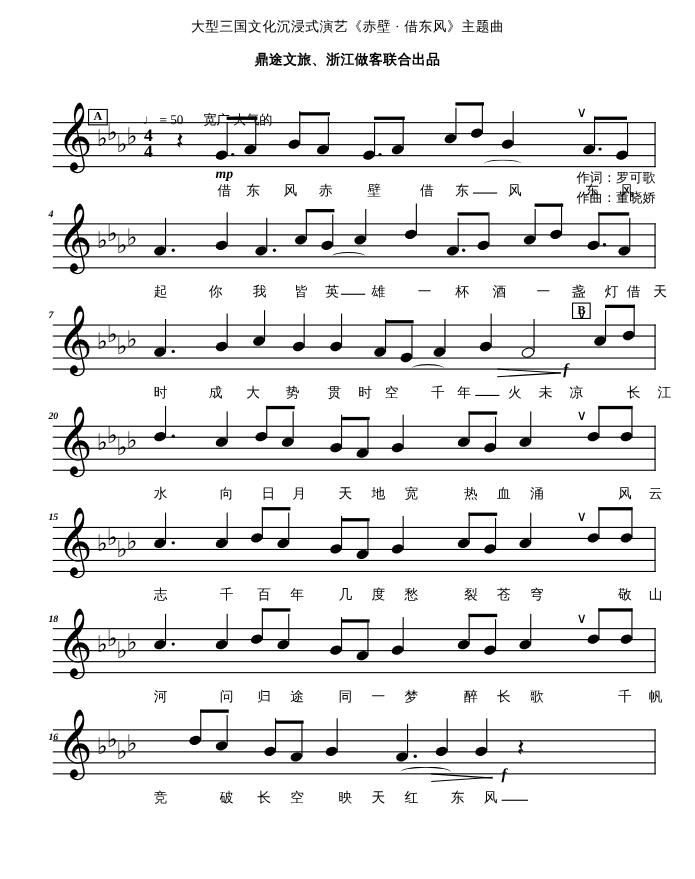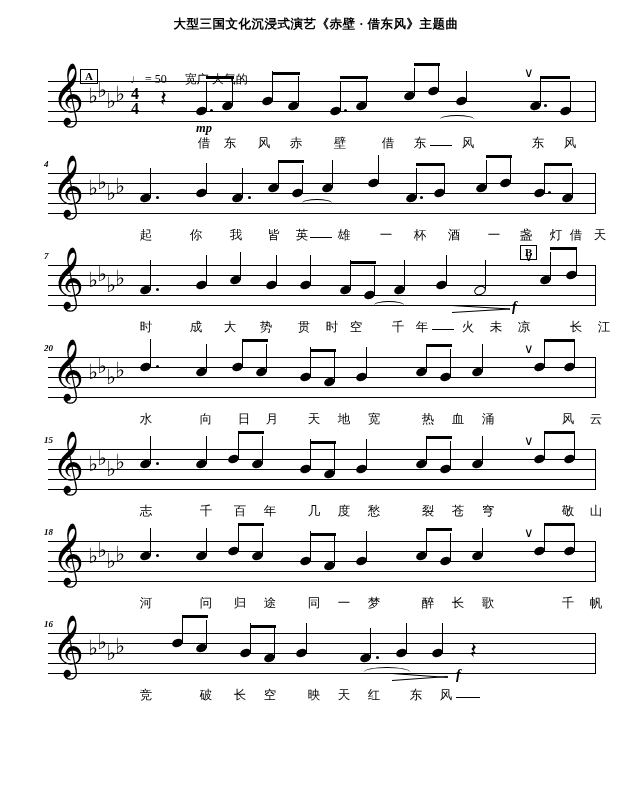--- a/index.html
+++ b/index.html
@@ -31,7 +31,7 @@
   .subtitle {
     text-align: center;
     font-size: 12.5px;
-    font-weight: bold;
+    font-weight: normal;
     margin-top: 16px;
     letter-spacing: 0.5px;
   }

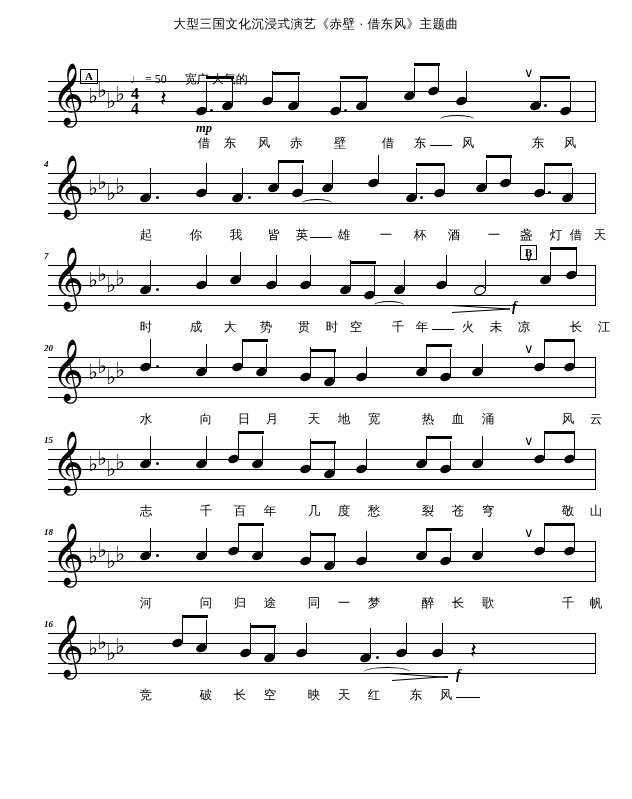--- a/index.html
+++ b/index.html
@@ -249,6 +249,7 @@
 <div class="sheet">
 
   <div class="subtitle">大型三国文化沉浸式演艺《赤壁 · 借东风》主题曲</div>
+  <div class="producer">鼎途文旅、浙江做客联合出品</div>
 
 
   <div class="staff-area">

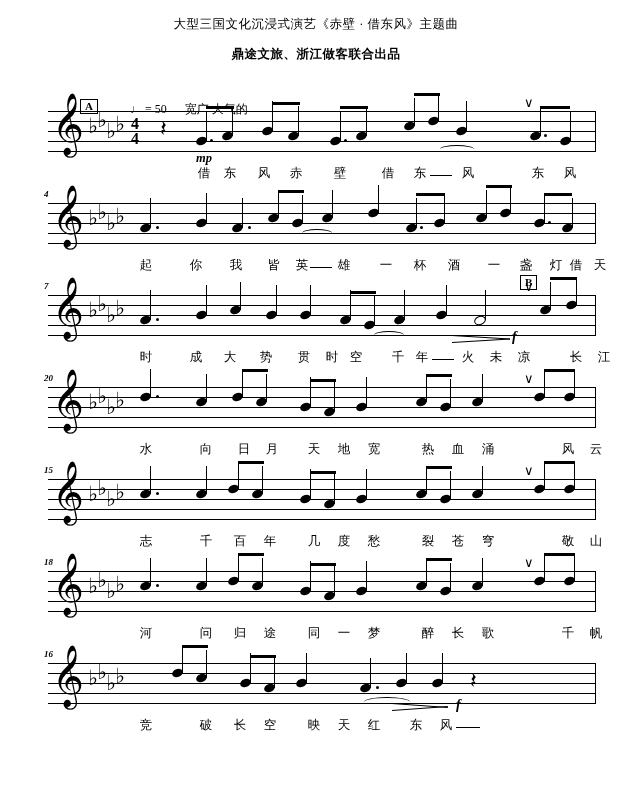--- a/index.html
+++ b/index.html
@@ -251,6 +251,10 @@
   <div class="subtitle">大型三国文化沉浸式演艺《赤壁 · 借东风》主题曲</div>
   <div class="producer">鼎途文旅、浙江做客联合出品</div>
 
+  <div class="credits">
+    <div>作词：罗可歌</div>
+    <div>作曲：董晓娇</div>
+  </div>
 
   <div class="staff-area">
 

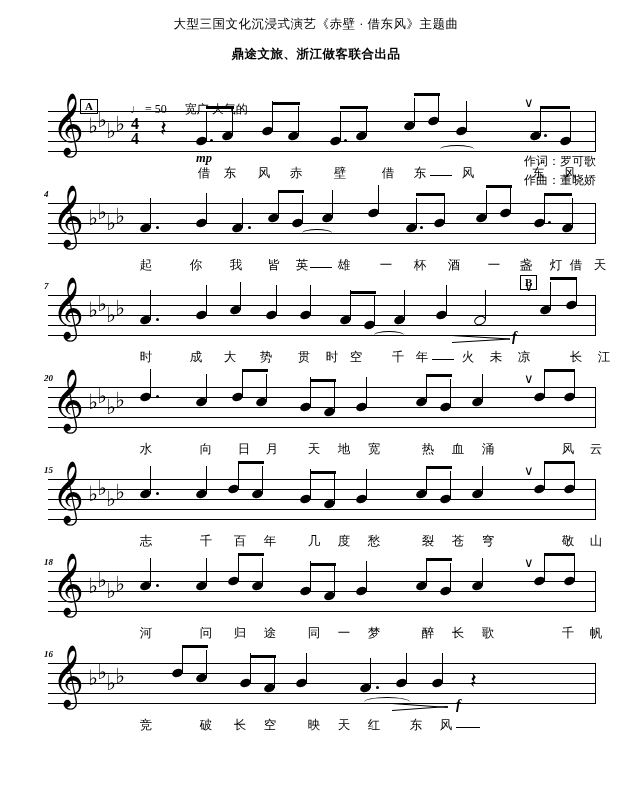--- a/index.html
+++ b/index.html
@@ -862,7 +862,7 @@
     </div>
 
     <div class="system">
-      <div class="measure-num" style="top:8px;">16</div>
+      <div class="measure-num" style="top:24px;">16</div>
       <div class="staff">
         <div class="line l0"></div>
           <div class="line l1"></div>

